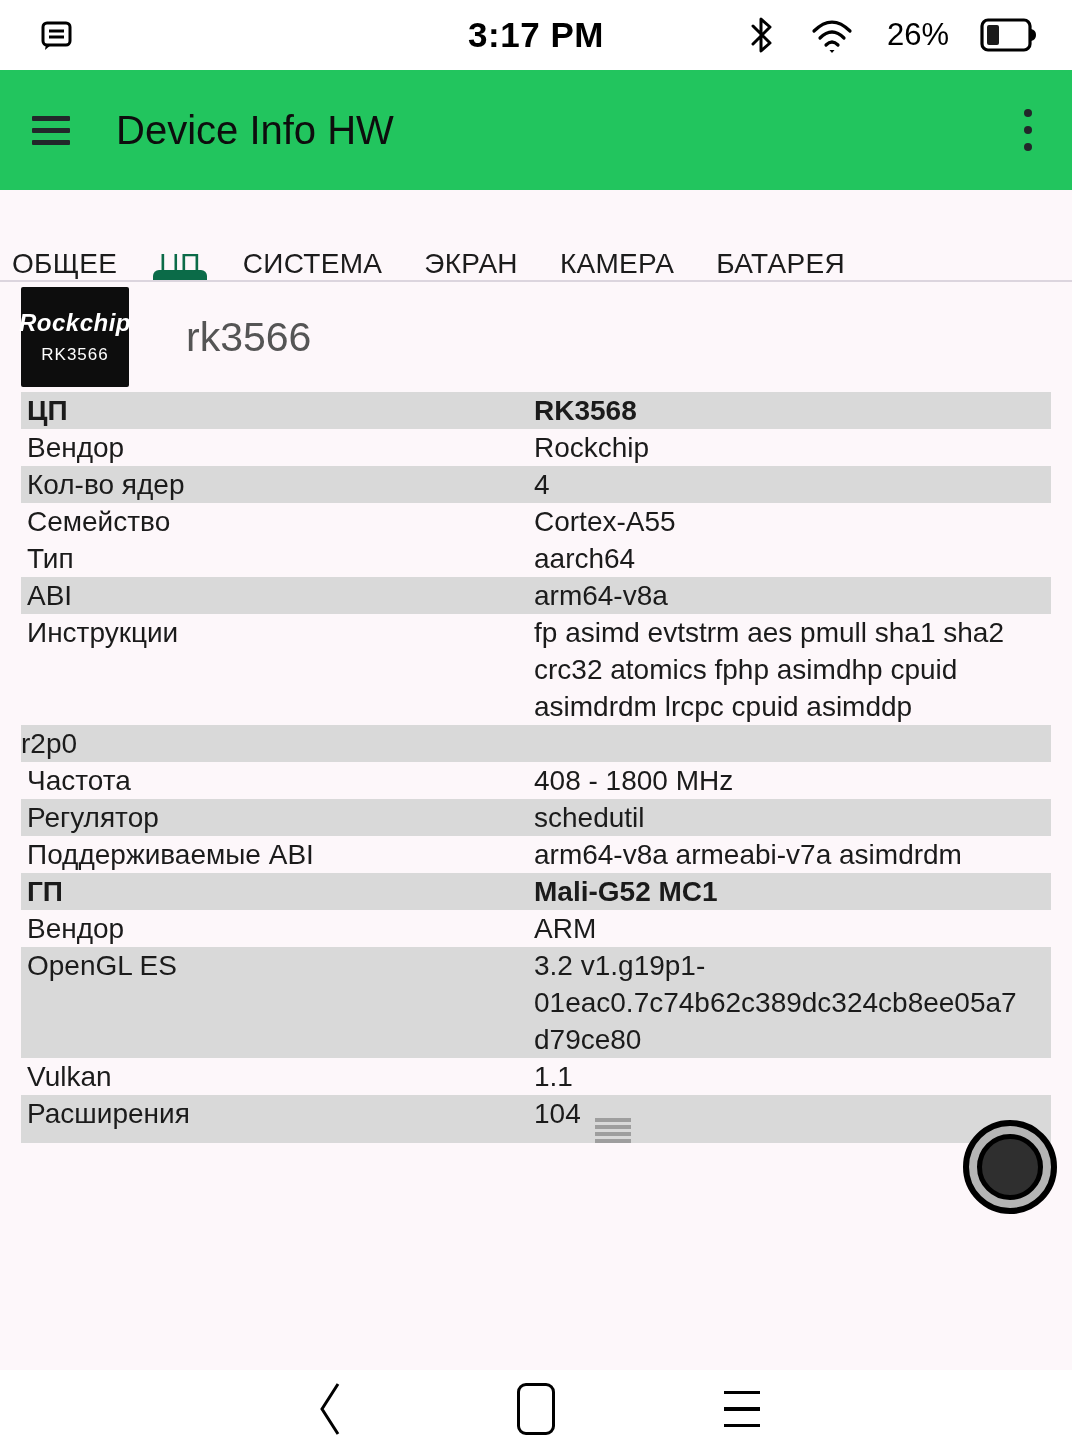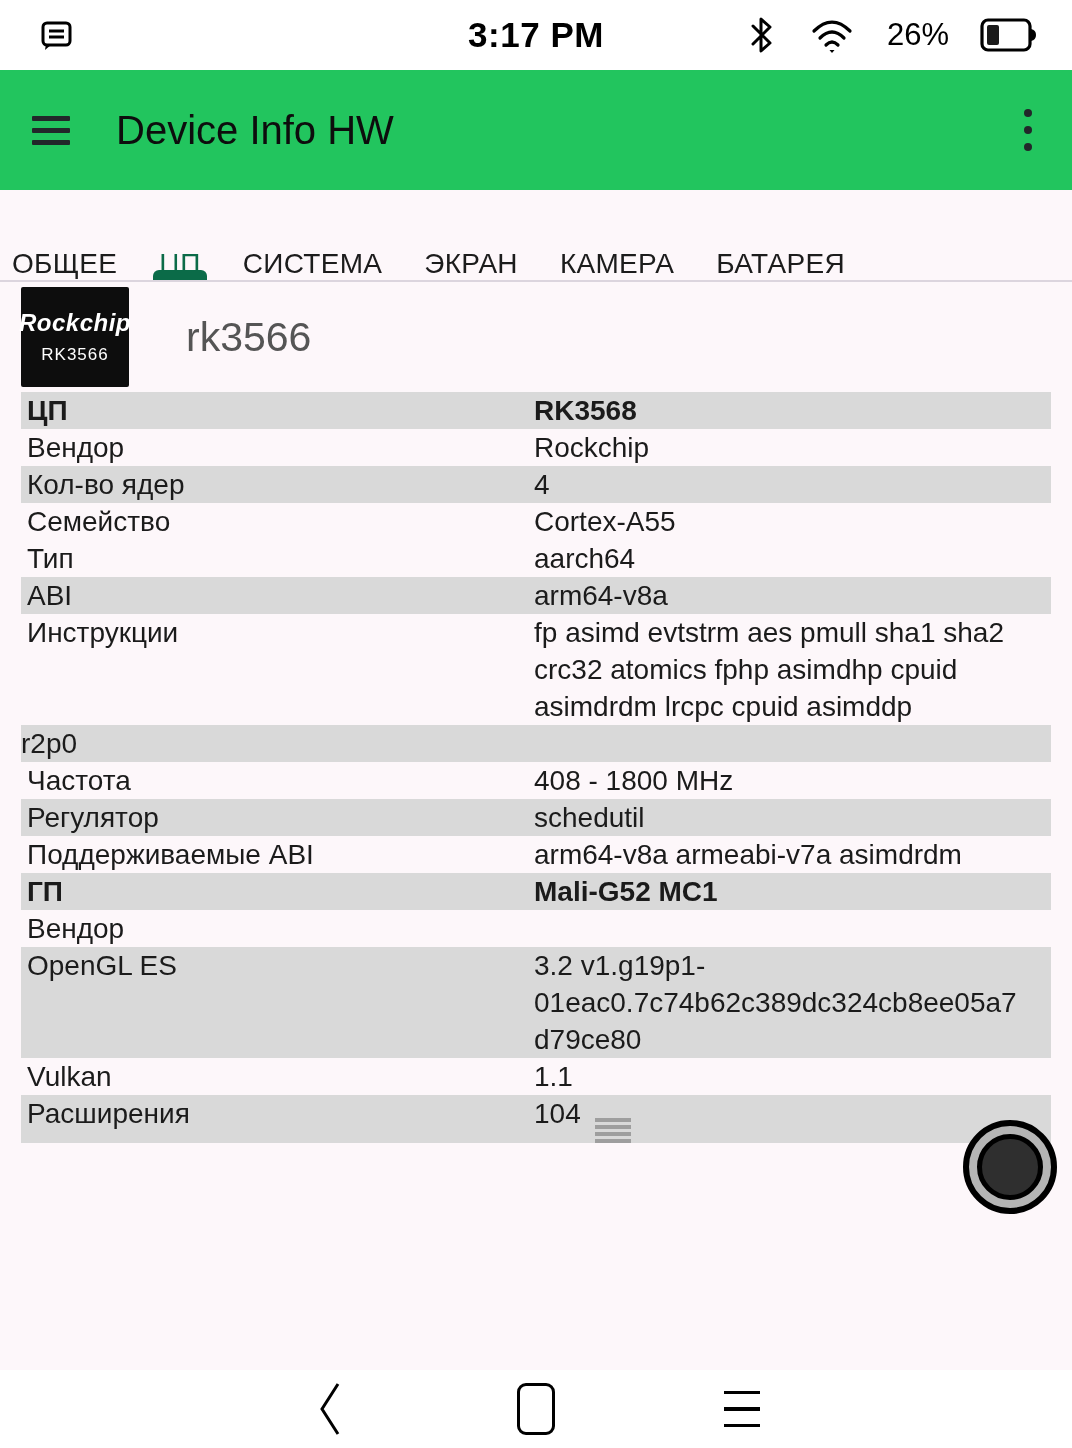--- a/index.html
+++ b/index.html
@@ -200,6 +200,7 @@
       </div>
       <div class="row">
         <div class="cell-label">Вендор</div>
+        <div class="cell-value"><span>ARM</span></div>
       </div>
       <div class="row shaded">
         <div class="cell-label">OpenGL ES</div>

